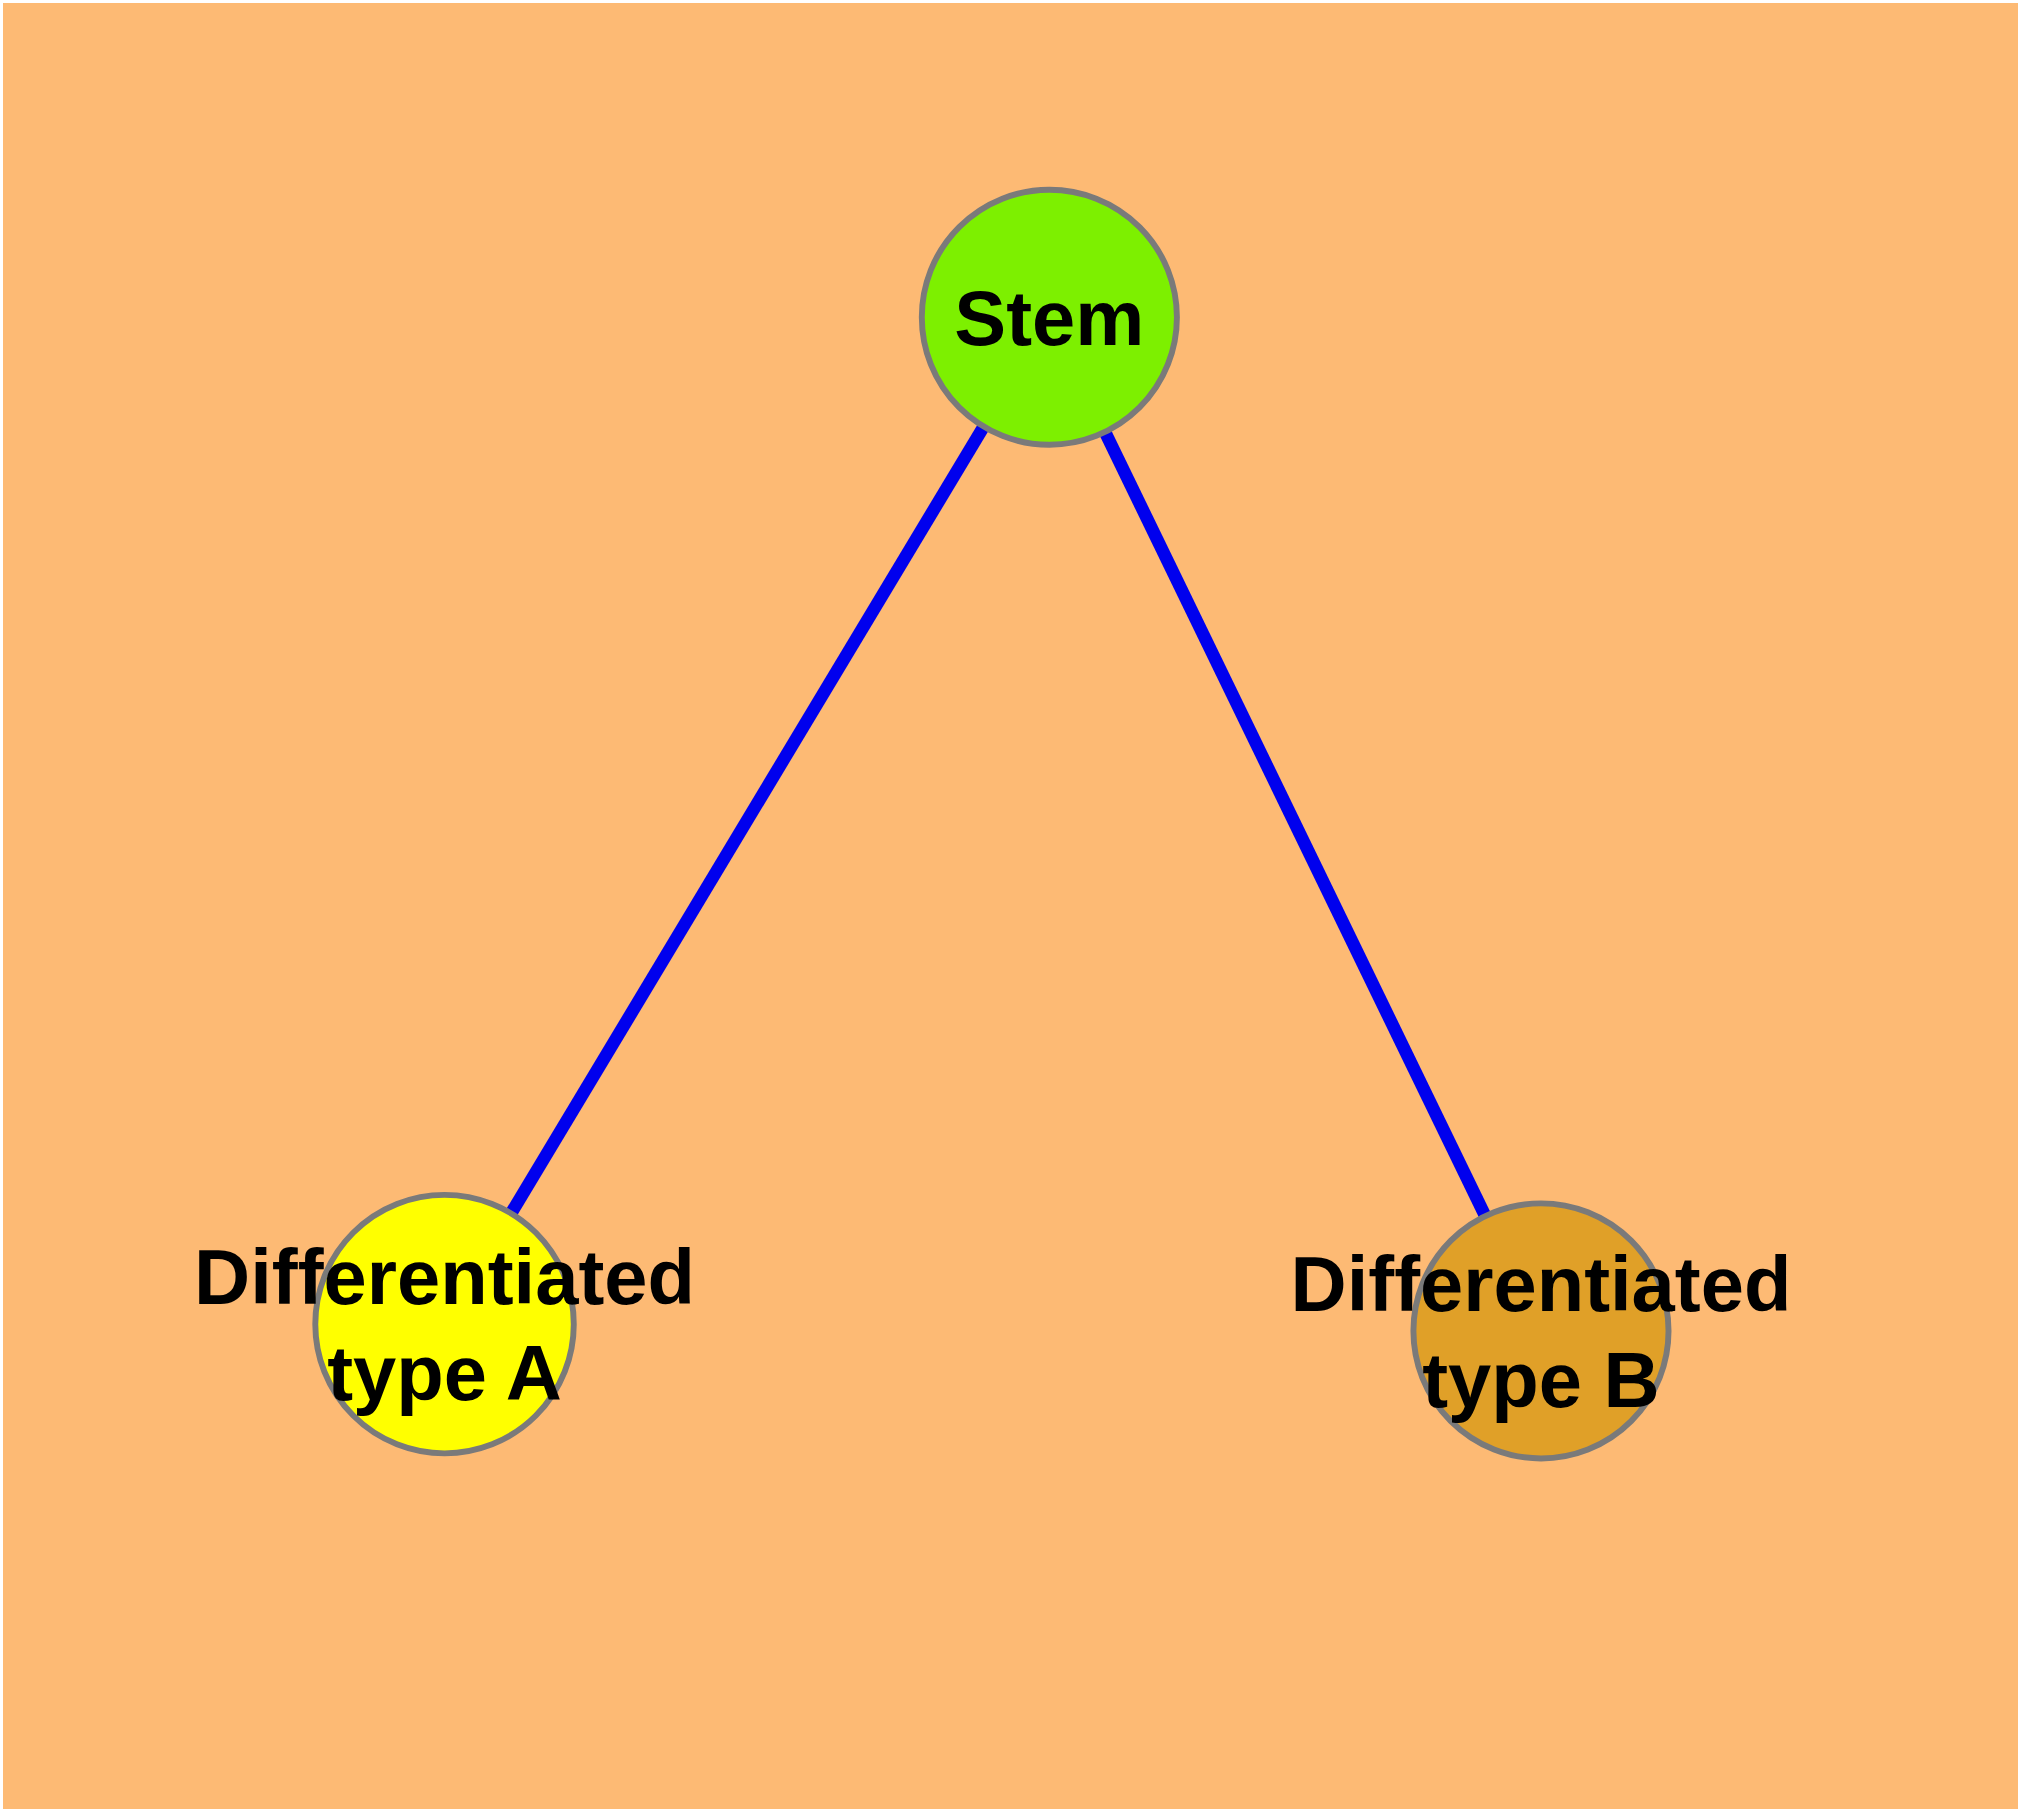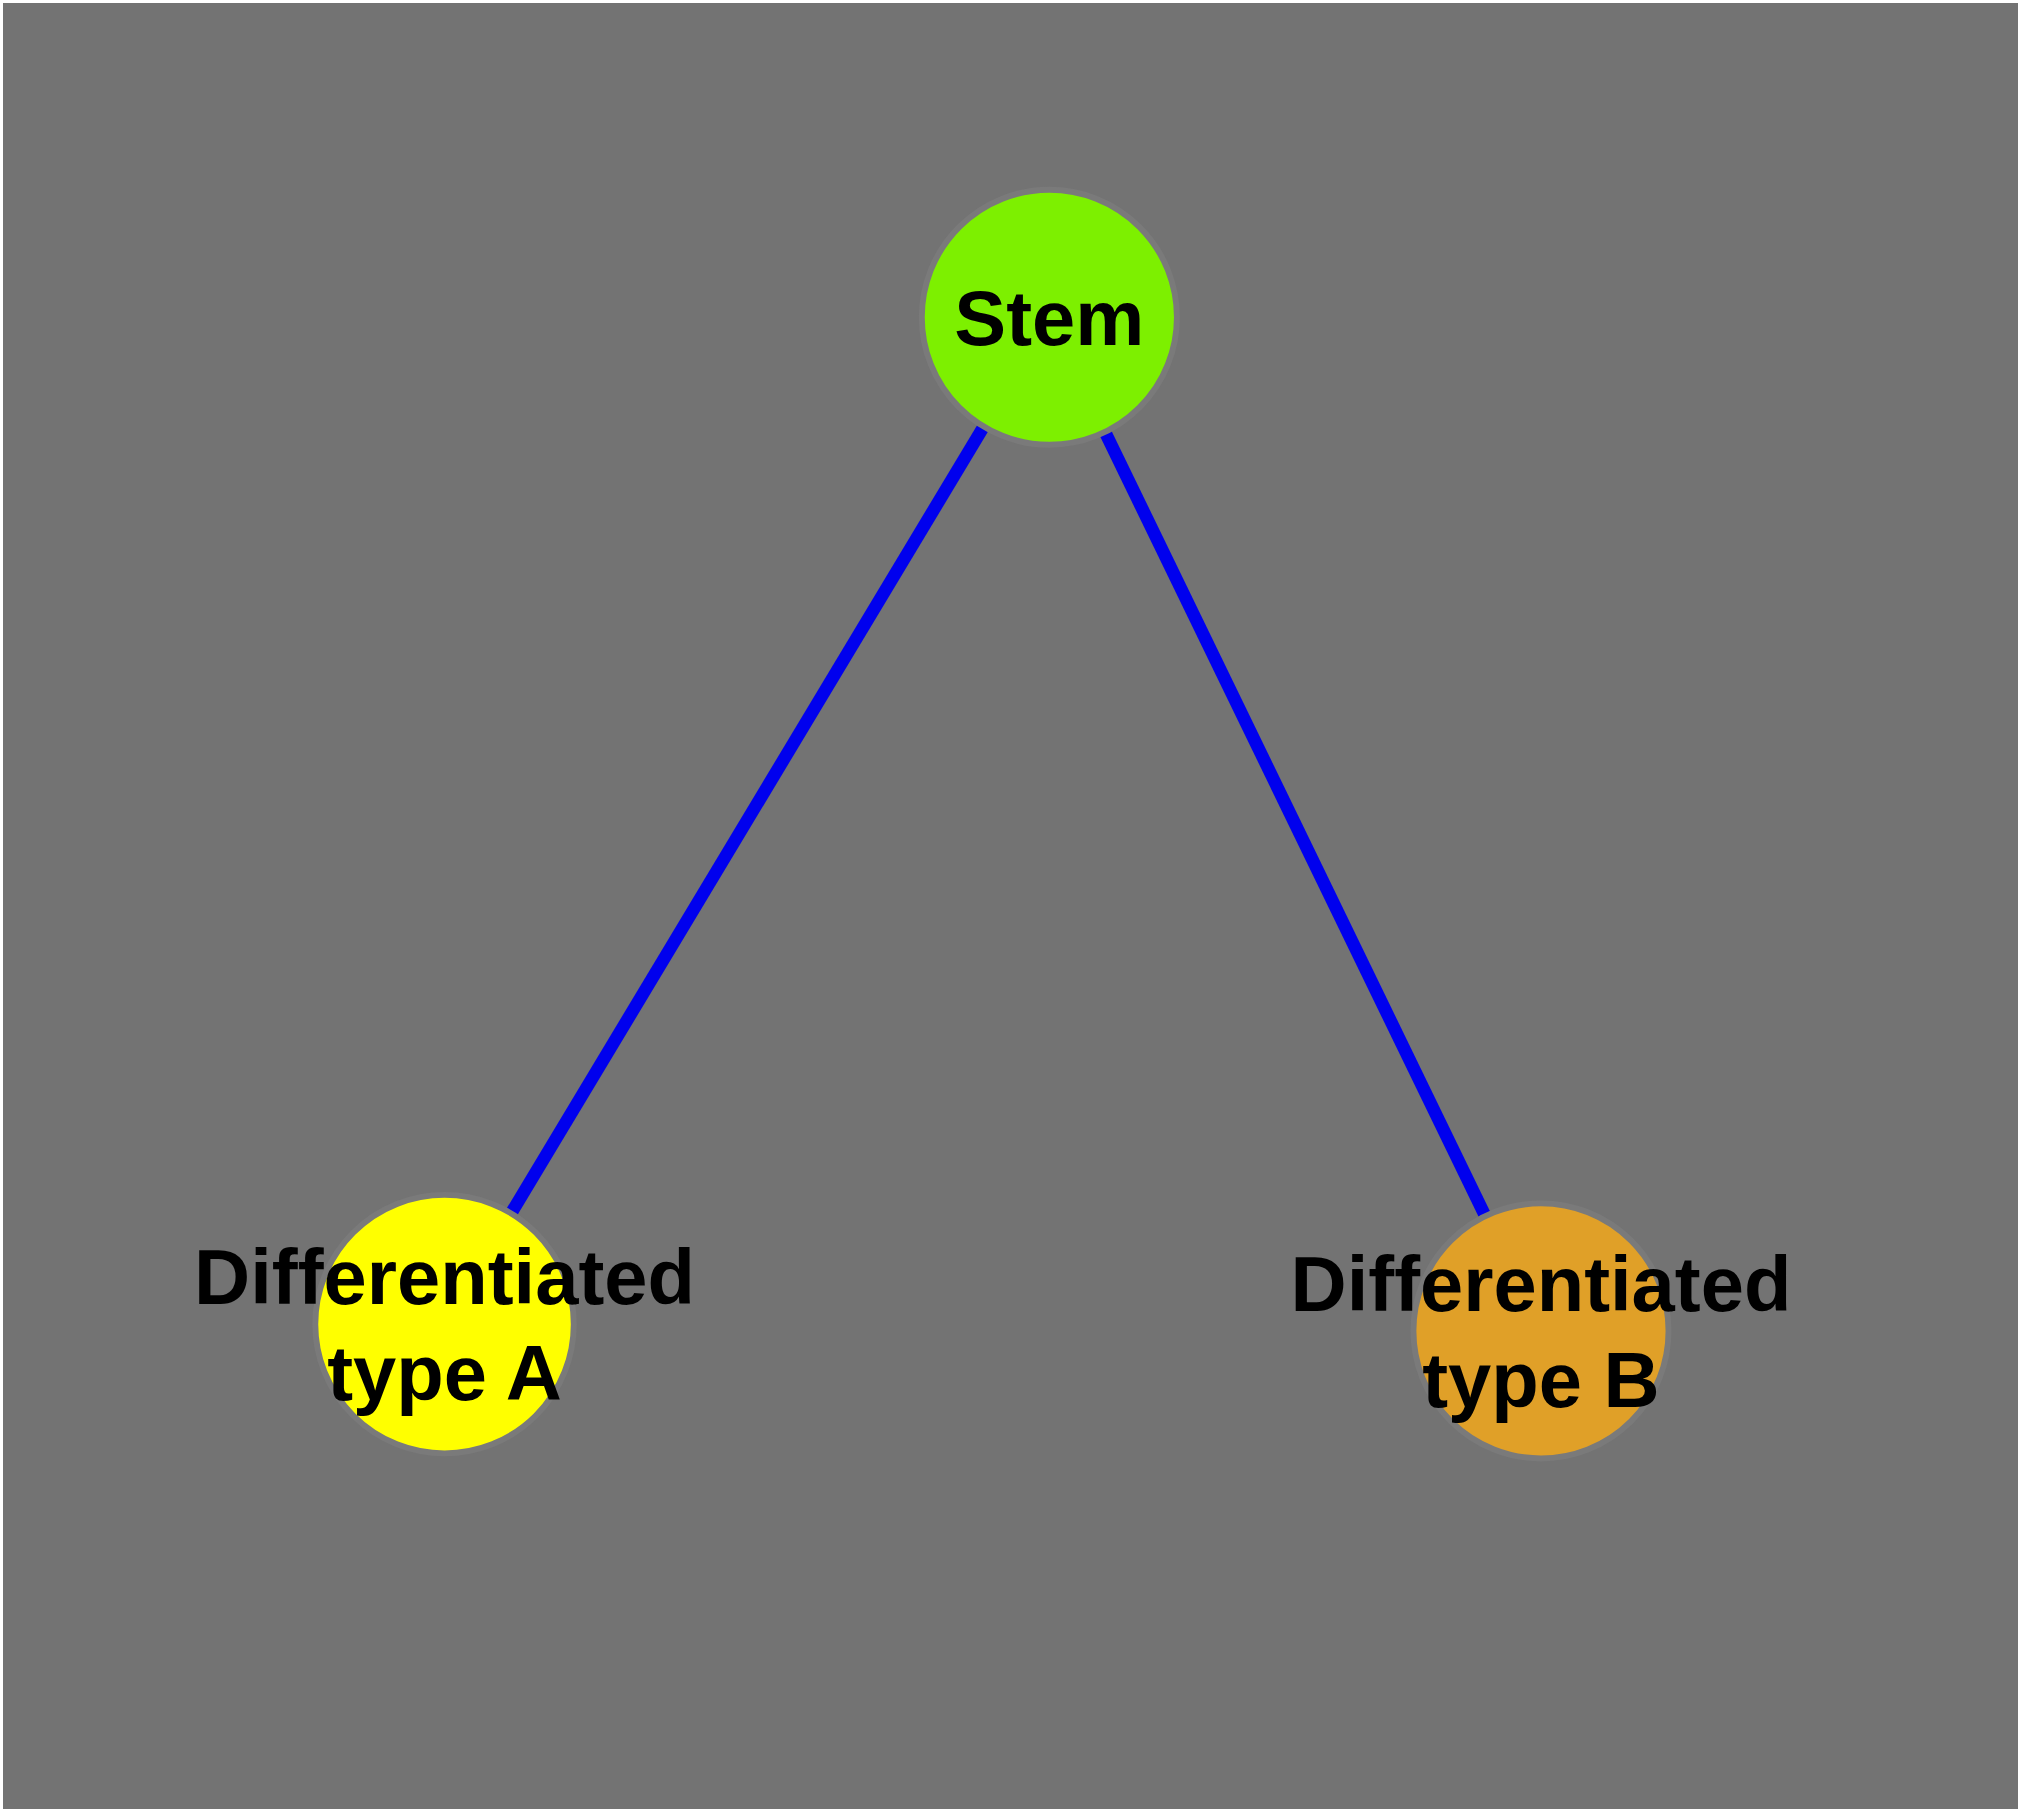--- a/index.html
+++ b/index.html
@@ -28,7 +28,7 @@
 </head>
 <body>
 
-<div class="canvas" style="background: #737373; border-color: rgb(255, 255, 255);">
+<div class="canvas" style="background: #fdba74; border-color: rgb(255, 255, 255);">
   <svg viewBox="0 0 2384 2138" xmlns="http://www.w3.org/2000/svg">
       <line x1="1238" y1="372" x2="522" y2="1564" stroke="#0000ee" stroke-width="15"></line>
       <line x1="1238" y1="372" x2="1820" y2="1572" stroke="#0000ee" stroke-width="15"></line>

